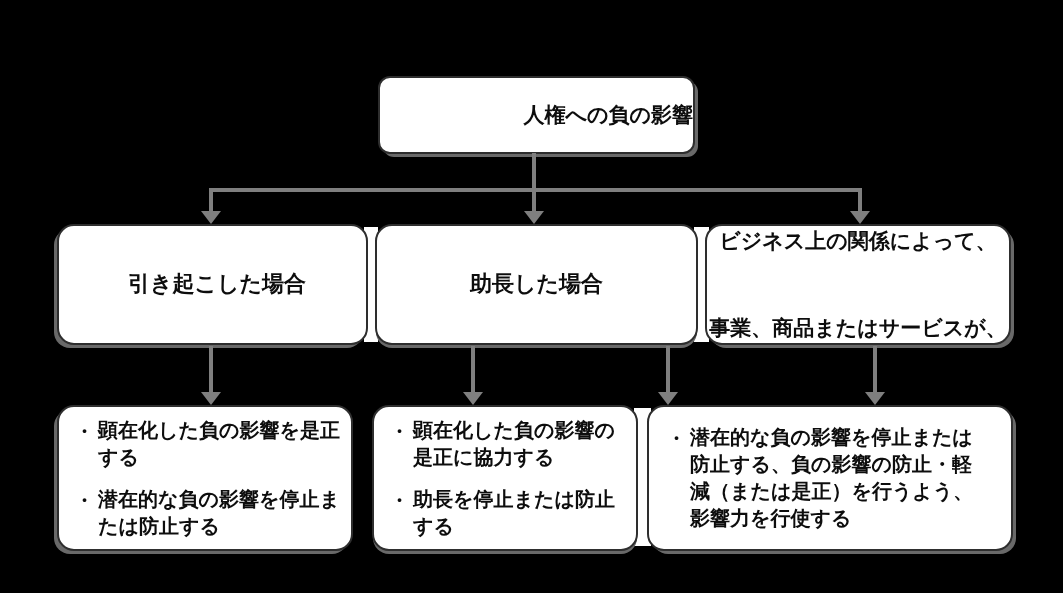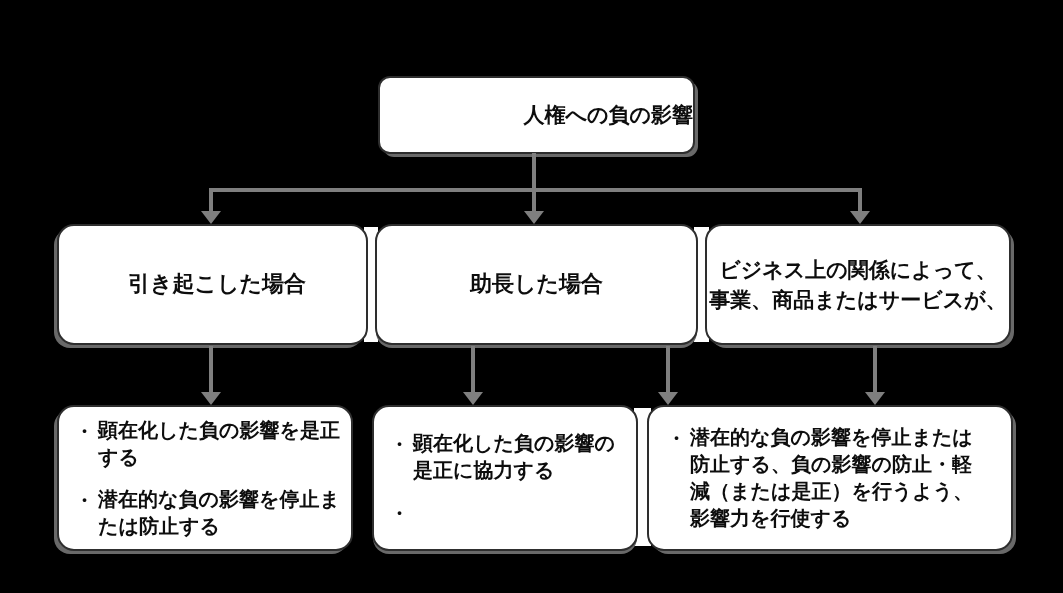--- a/index.html
+++ b/index.html
@@ -103,7 +103,7 @@
   <div class="box shadow-d cond-label" style="left:375px; top:224px; width:323px; height:121px; border-radius:17px;">
     <span>助長した場合</span>
   </div>
-  <div class="box shadow-r cond-lines" style="left:705px; top:224px; width:306px; height:121px; border-radius:17px; flex-direction:column;">
+  <div class="box shadow-r cond-lines" style="left:705px; top:224px; width:306px; height:121px; border-radius:17px; flex-direction:column;justify-content:space-between;">
     <div>ビジネス上の関係によって、</div>
     <div>事業、商品またはサービスが、</div>
   </div>

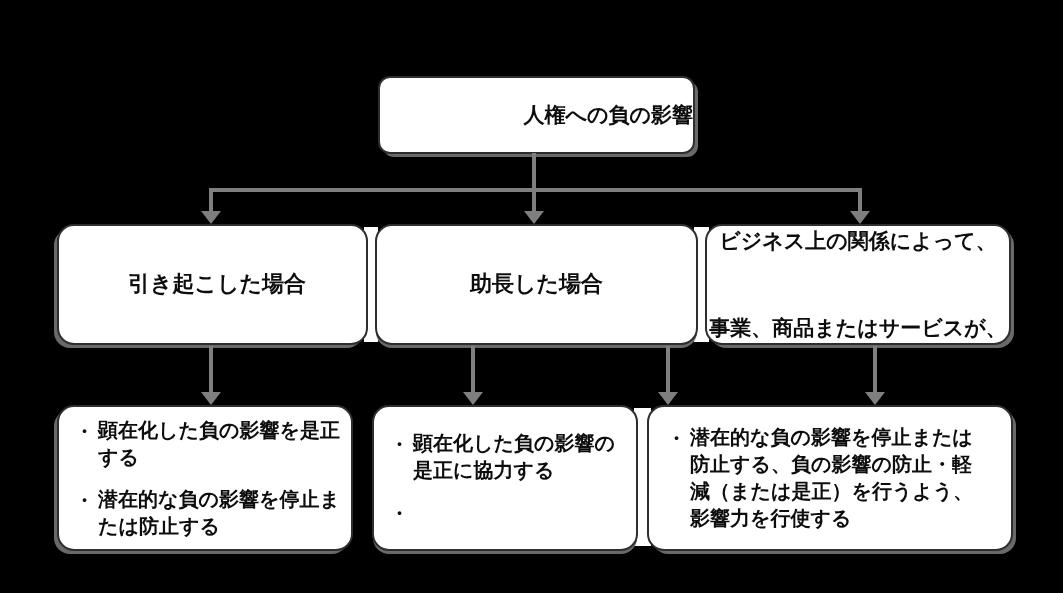--- a/index.html
+++ b/index.html
@@ -138,6 +138,7 @@
     </div>
     <div class="bullet-row">
       <span class="bullet-marker">•</span>
+      <span class="bullet-text">助長を停止または防止する</span>
     </div>
   </div>
 

